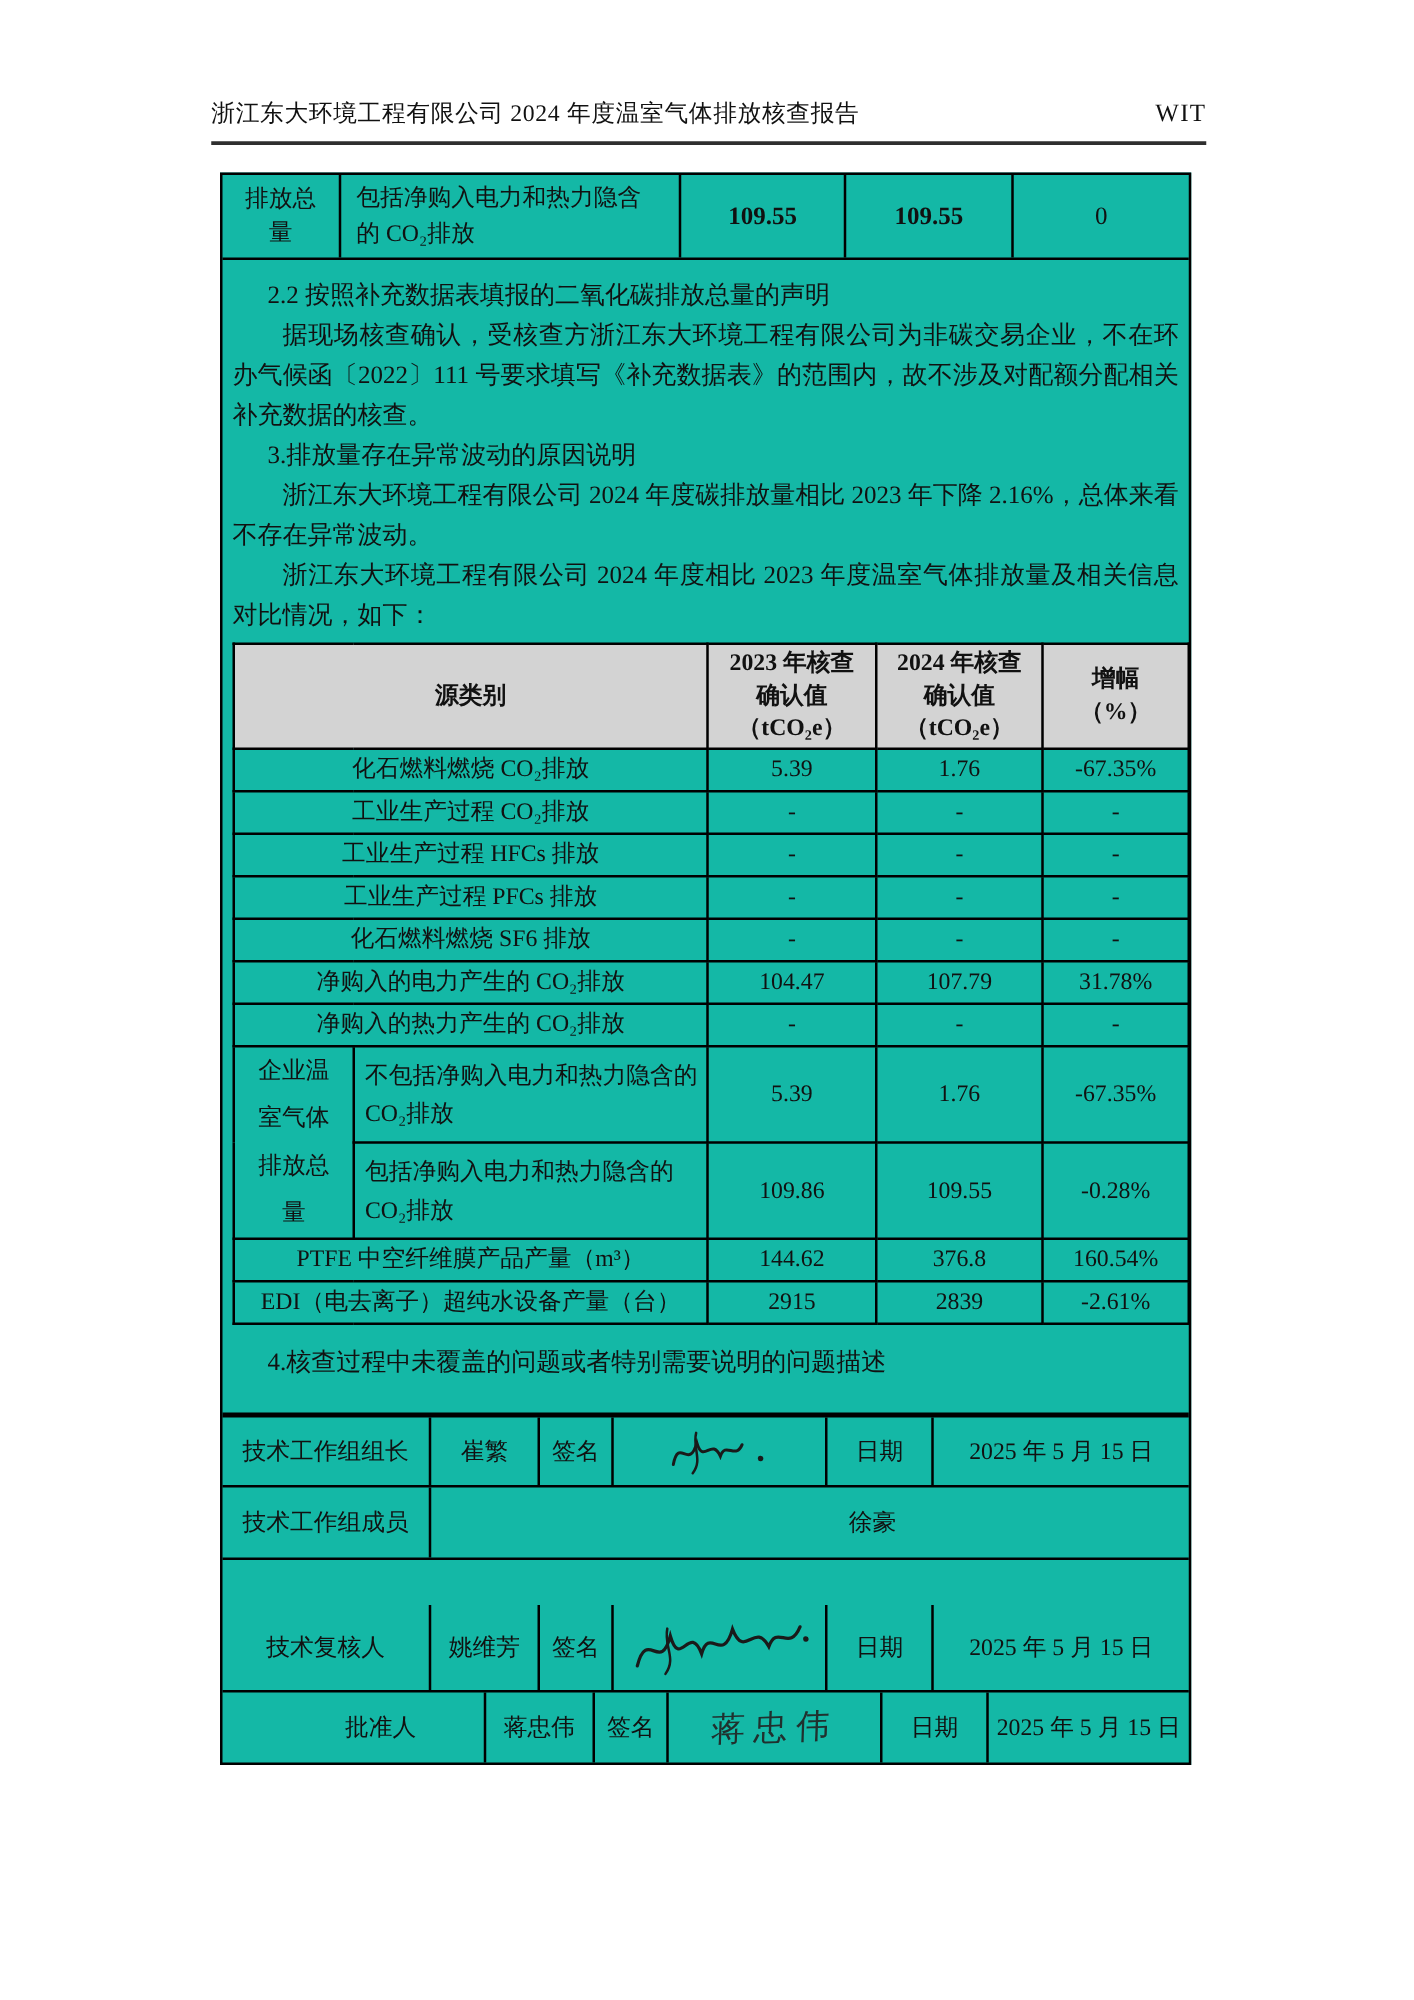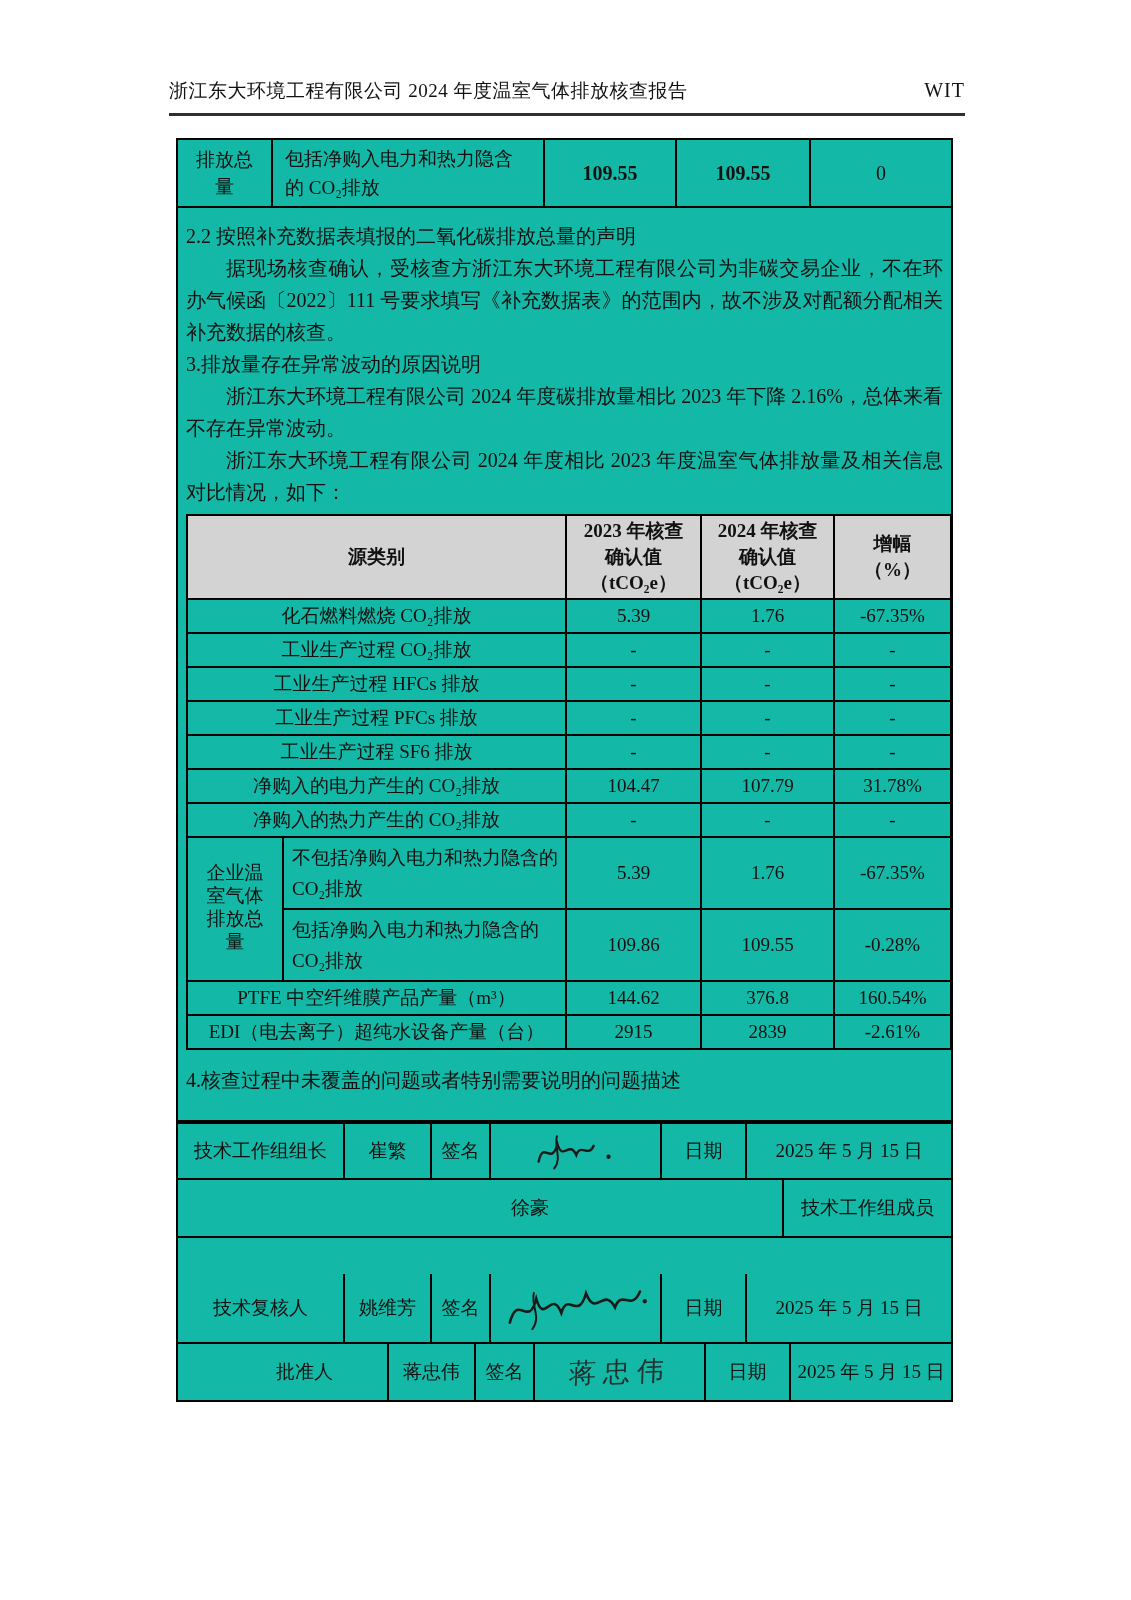--- a/index.html
+++ b/index.html
@@ -43,7 +43,7 @@
 
   
   .content-cell { padding: 12px 8px 0 8px; font-size: 20px; line-height: 32px; text-align: justify; }
-  .content-cell .sec-heading { font-weight: normal; }
+  .content-cell .sec-heading { font-weight: normal; margin-left: 28px; }
   .content-cell p.indent { text-indent: 2em; }
 
   

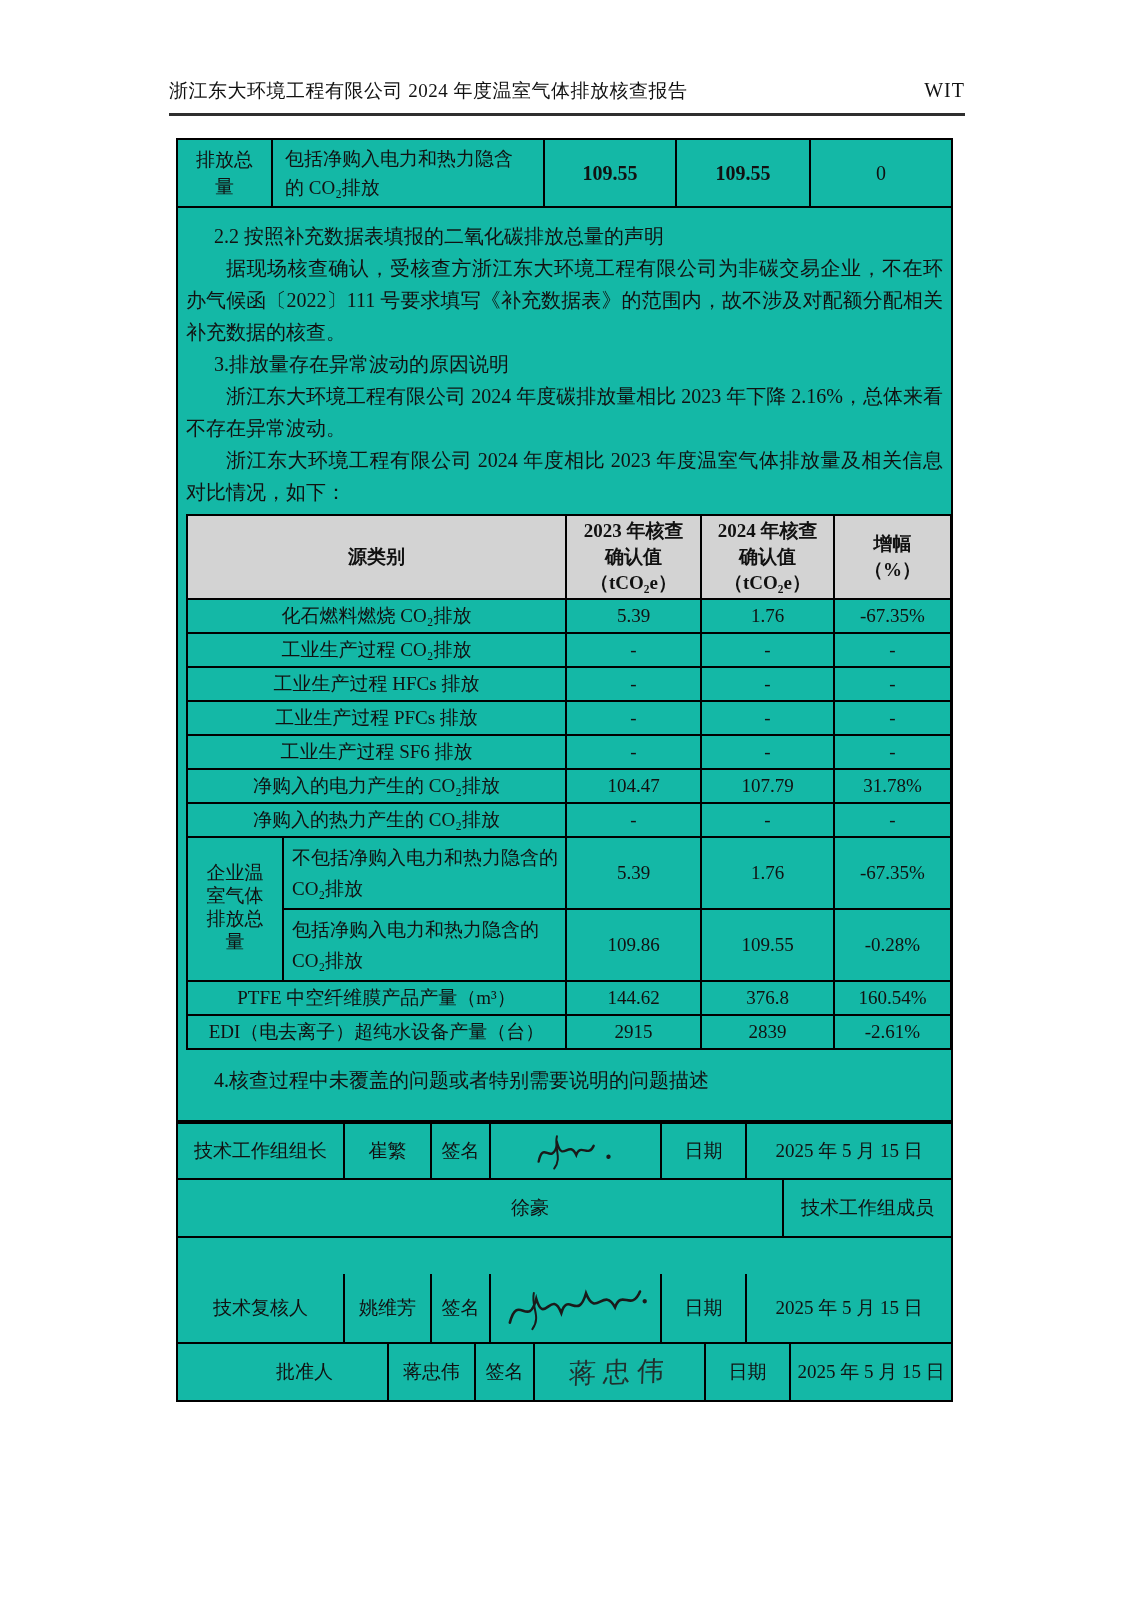--- a/index.html
+++ b/index.html
@@ -167,7 +167,7 @@
           <td class="val">-</td>
         </tr>
         <tr>
-          <td colspan="2" class="lbl">工业生产过程 SF6 排放</td>
+          <td colspan="2" class="lbl">化石燃料燃烧 SF6 排放</td>
           <td class="val">-</td>
           <td class="val">-</td>
           <td class="val">-</td>

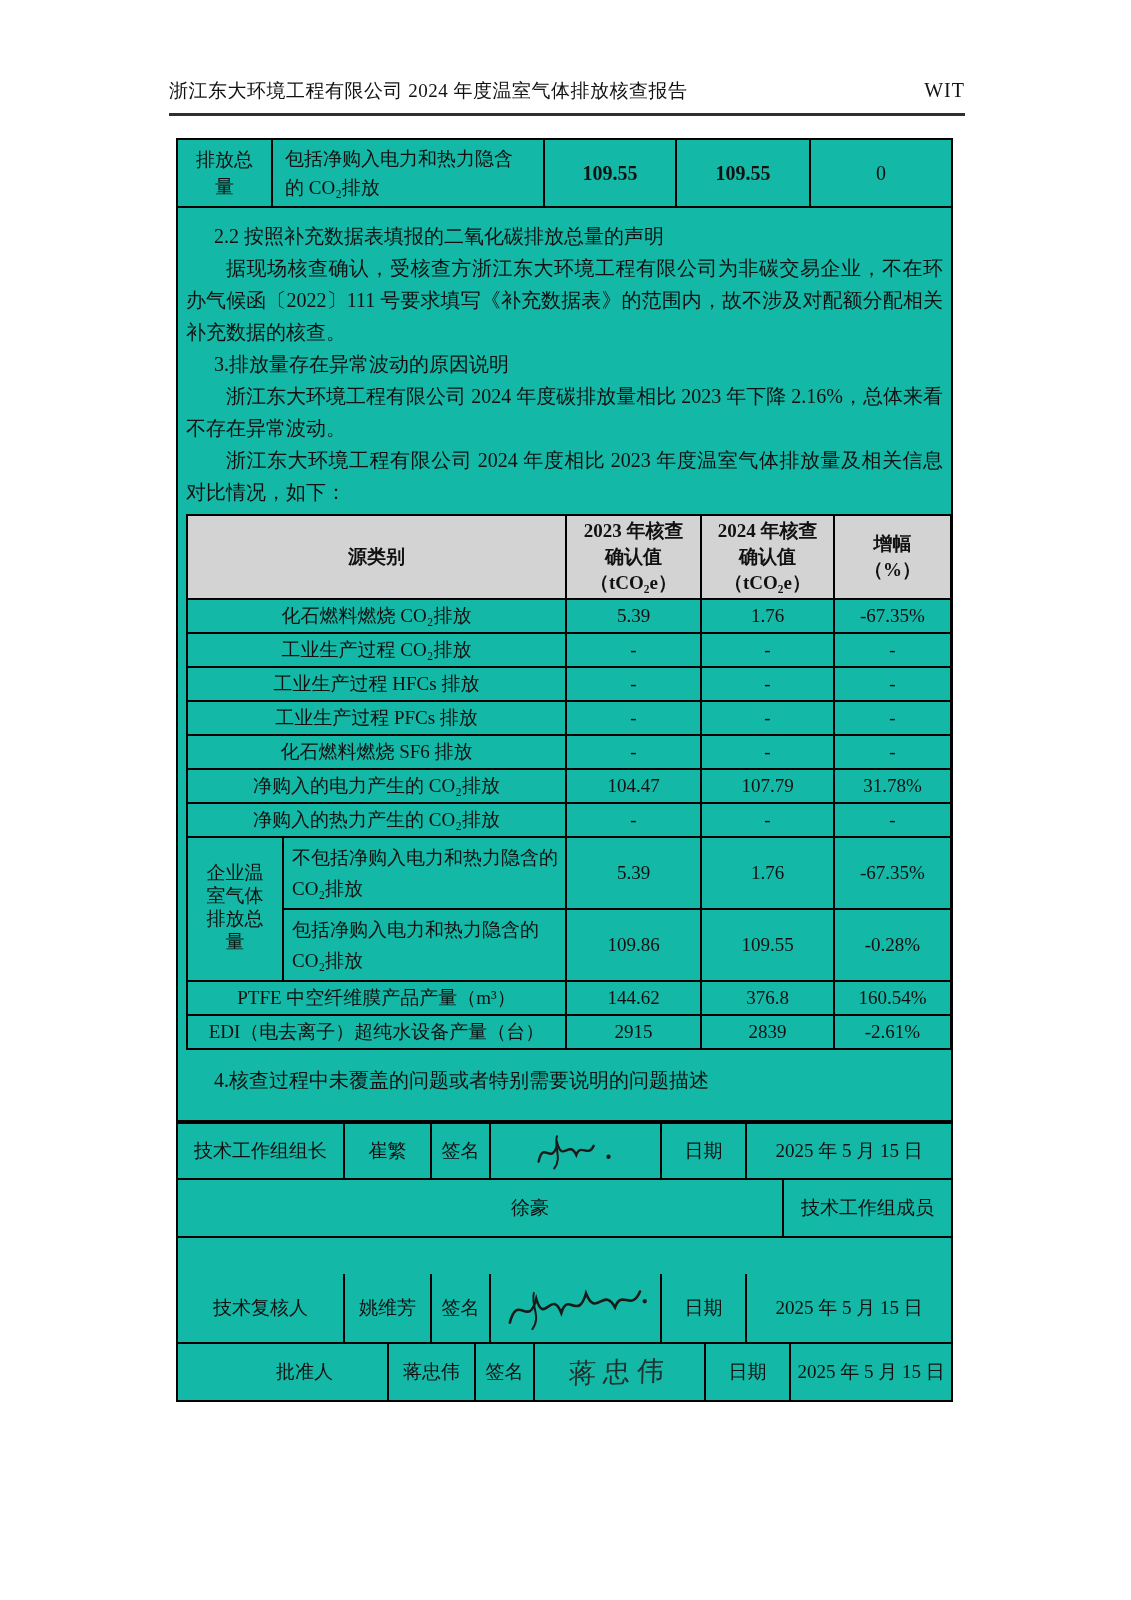--- a/index.html
+++ b/index.html
@@ -53,7 +53,7 @@
   table.cmp td.lbl { height: 31px; line-height: 24px; }
   table.cmp td.val { height: 31px; }
   table.cmp td.group-lbl { vertical-align: middle; }
-  table.cmp td.group-lbl span { display: inline-block; width: 62px; line-height: 23px; text-align: center; }
+  table.cmp td.group-lbl span { display: inline-block; width: 62px; line-height: 38px; text-align: center; }
   table.cmp td.sub-lbl { text-align: left; padding: 4px 6px 4px 8px; line-height: 31px; height: 64px; }
 
   

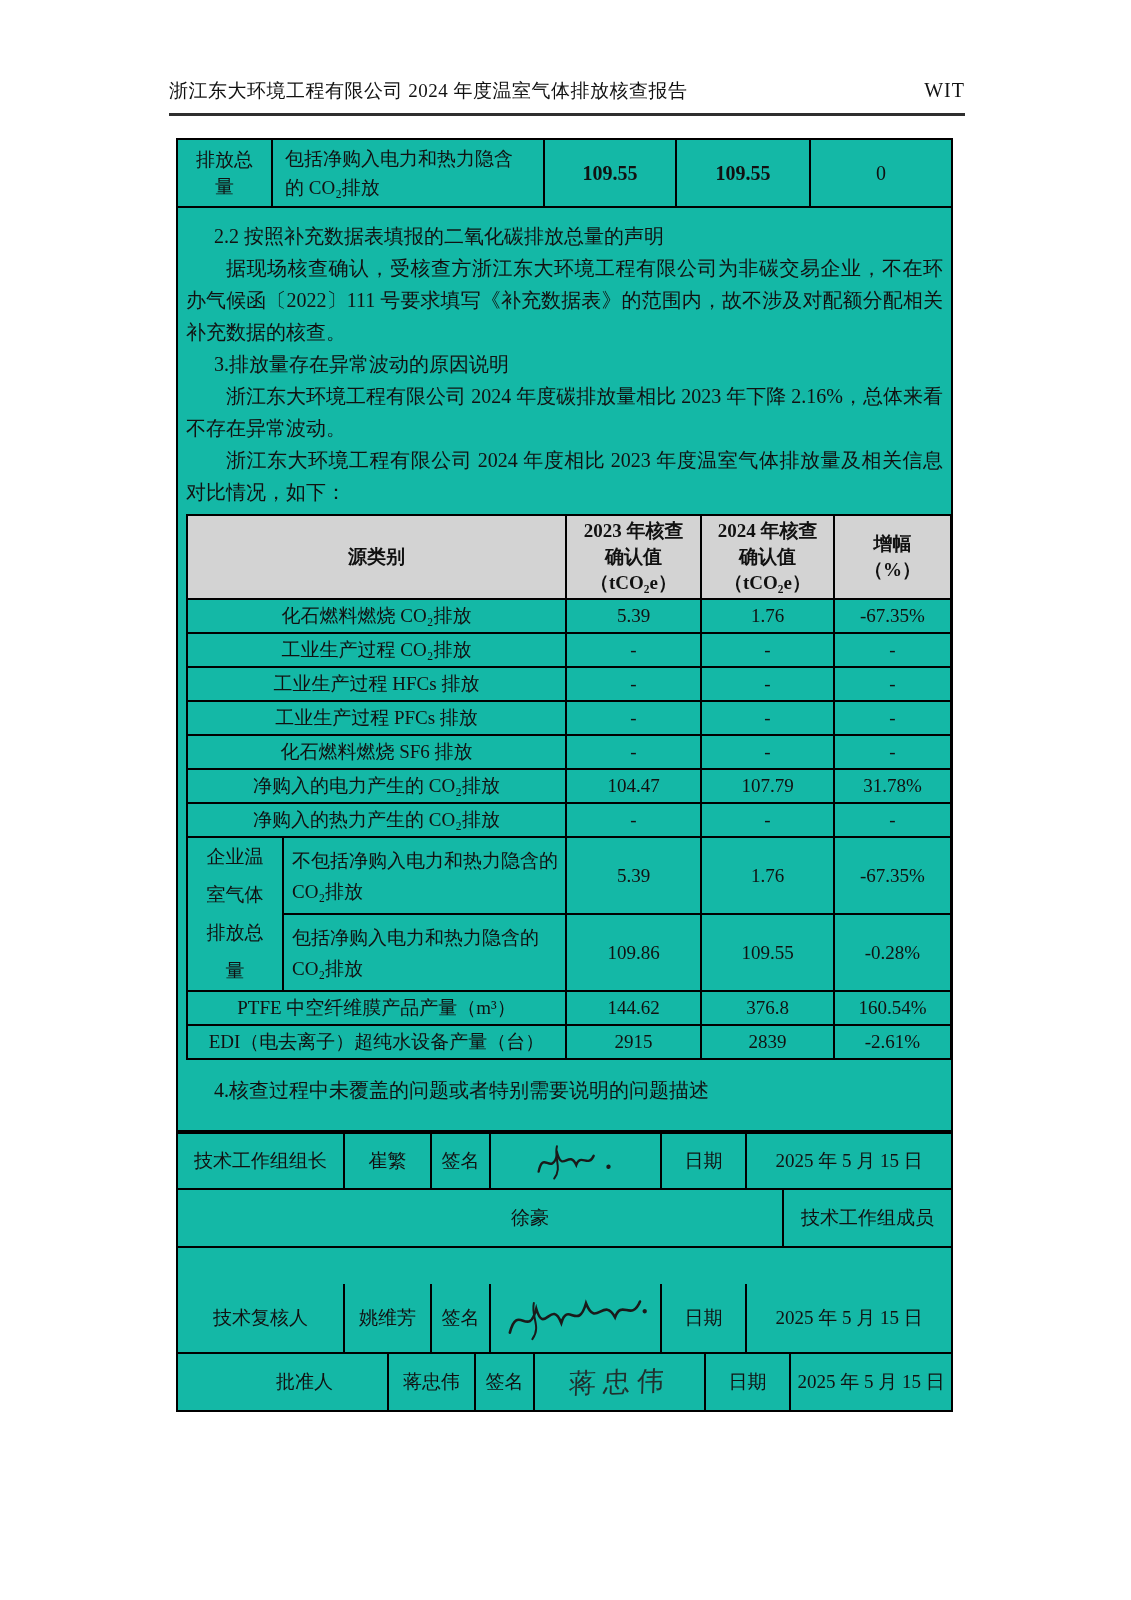--- a/index.html
+++ b/index.html
@@ -236,10 +236,10 @@
     </div>
 
     <div class="sig-row r2">
+      <div class="cell sig-c-role">技术工作组成员</div>
       <div class="cell sig-merged">
         <span>徐豪</span>
       </div>
-      <div class="cell sig-c-role">技术工作组成员</div>
     </div>
 
     <div class="sig-row r3">

